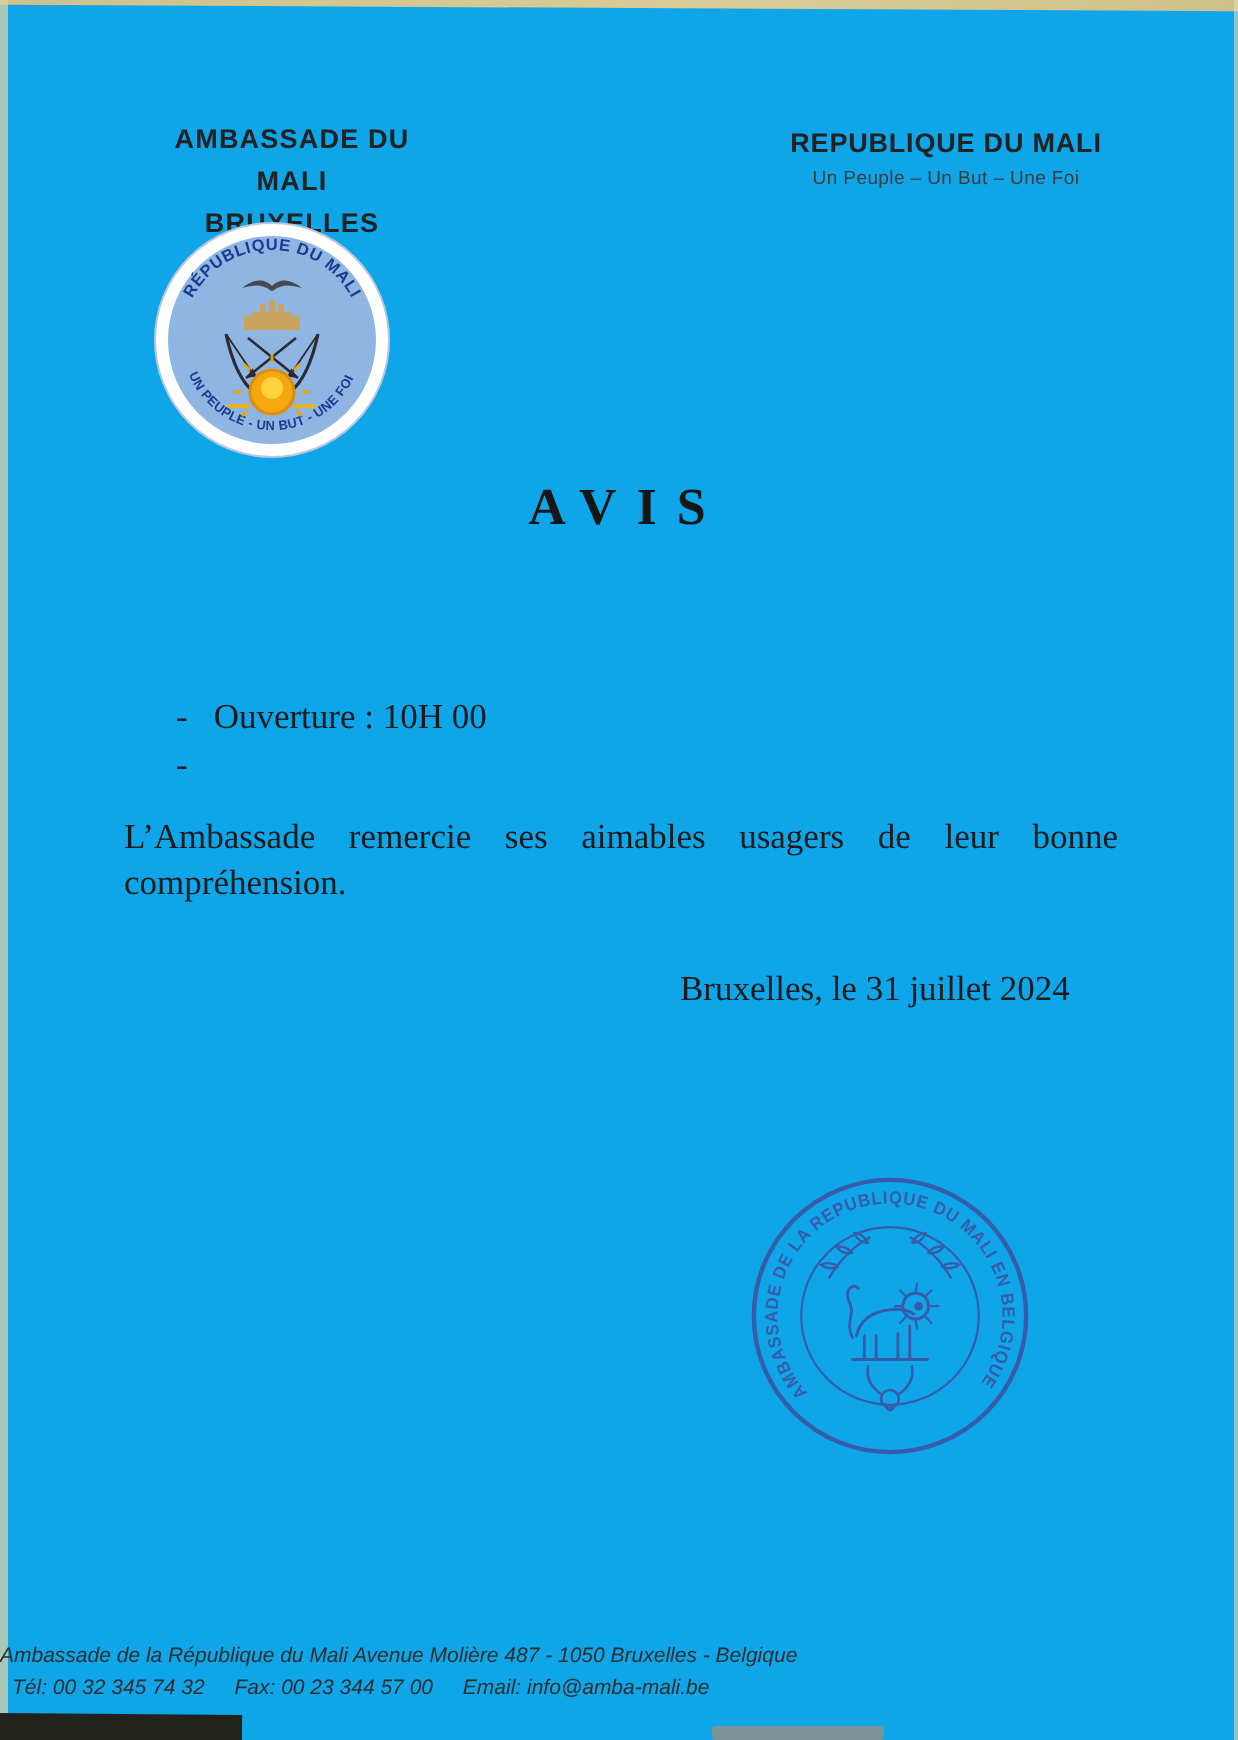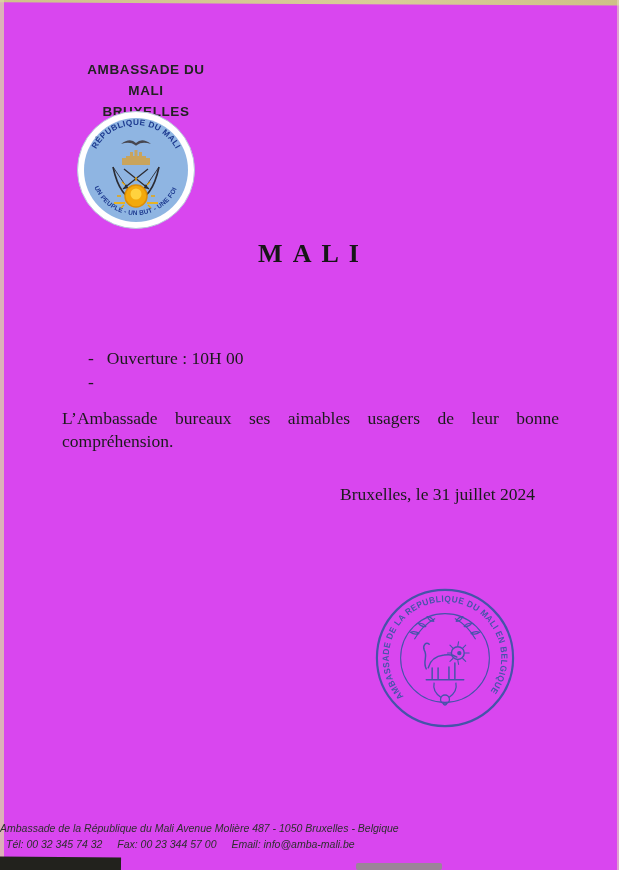--- a/index.html
+++ b/index.html
@@ -5,7 +5,7 @@
   html,body{margin:0;padding:0;background:#e9e9e9;}
   .page{
     position:relative;width:619px;height:870px;margin:0 auto;
-    background:#d946ef;overflow:hidden;
+    background:#0ea5e9;overflow:hidden;
     font-family:"Liberation Serif",serif;color:#1b1b1b;
   }
   

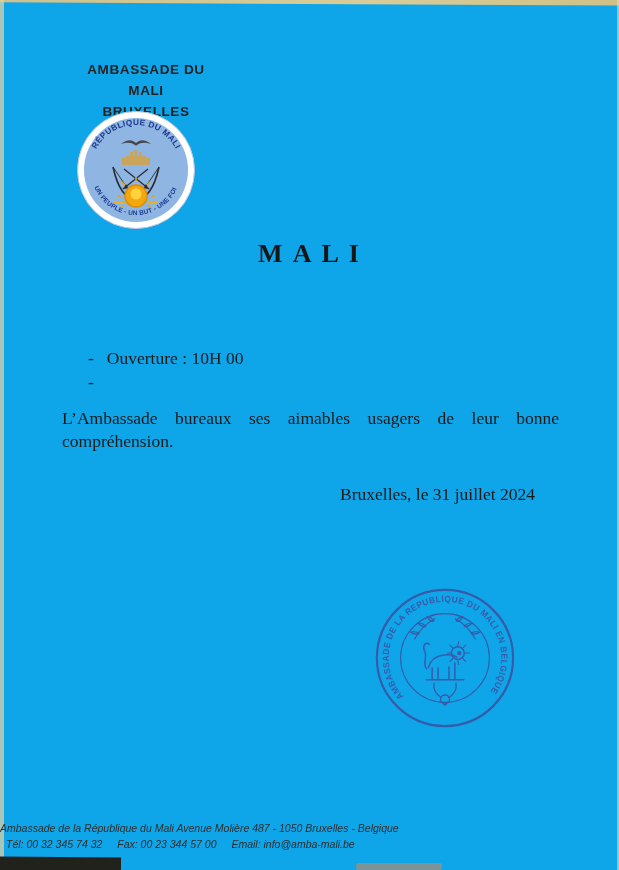--- a/index.html
+++ b/index.html
@@ -64,6 +64,10 @@
   <div class="hdr-left">
     <div>AMBASSADE DU MALI</div>
     <div>BRUXELLES</div>
+  </div>
+  <div class="hdr-right">
+    <div class="title">REPUBLIQUE DU MALI</div>
+    <div class="motto">Un Peuple – Un But – Une Foi</div>
   </div>
 
   <div class="emblem">

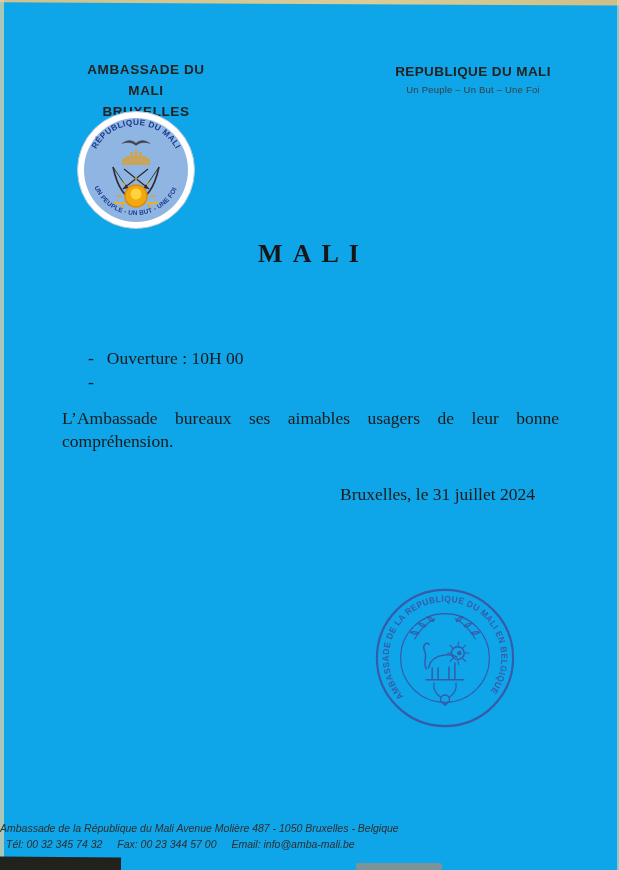--- a/index.html
+++ b/index.html
@@ -116,7 +116,7 @@
     </svg>
   </div>
 
-  <h1 class="avis">MALI</h1>
+  <h1 class="avis">AVIS</h1>
 
   <div class="content">
     <div class="bullets">

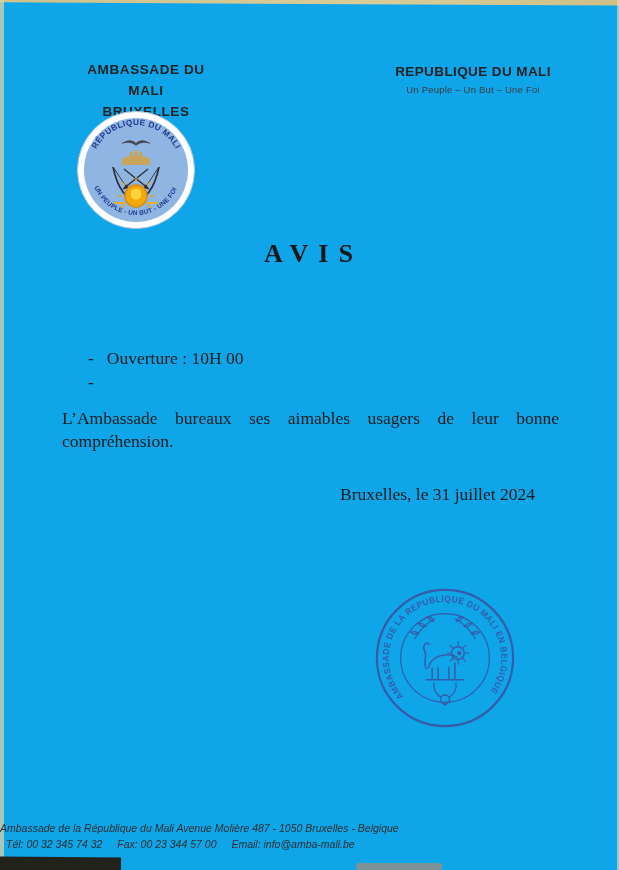--- a/index.html
+++ b/index.html
@@ -128,7 +128,7 @@
         <span class="bullet-dash">-</span>
       </div>
     </div>
-    <p class="para2">L’Ambassade bureaux ses aimables usagers de leur bonne compréhension.</p>
+    <p class="para2">L’Ambassade remercie ses aimables usagers de leur bonne compréhension.</p>
     <p class="dateline">Bruxelles, le 31 juillet 2024</p>
   </div>
 

